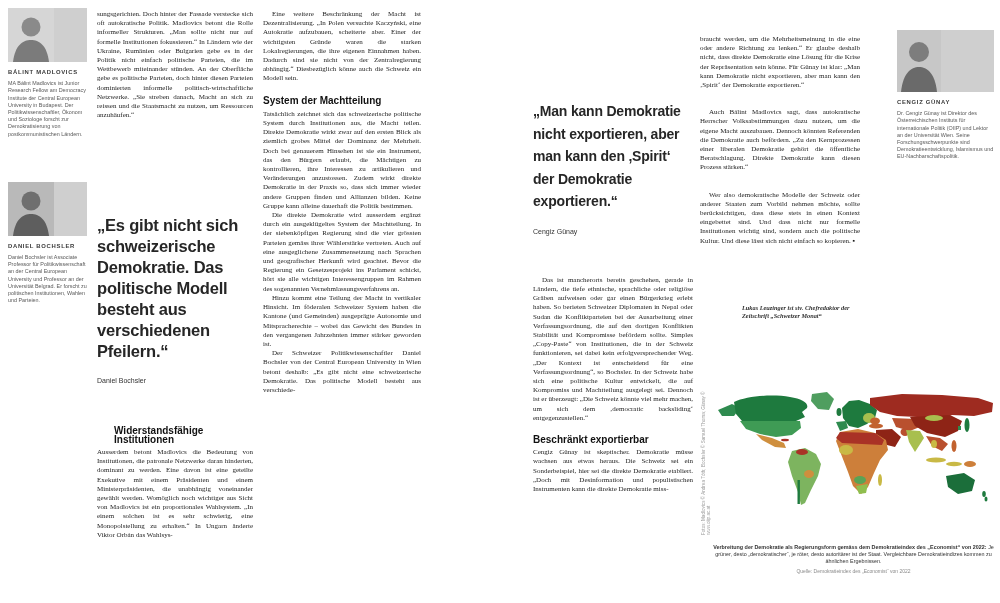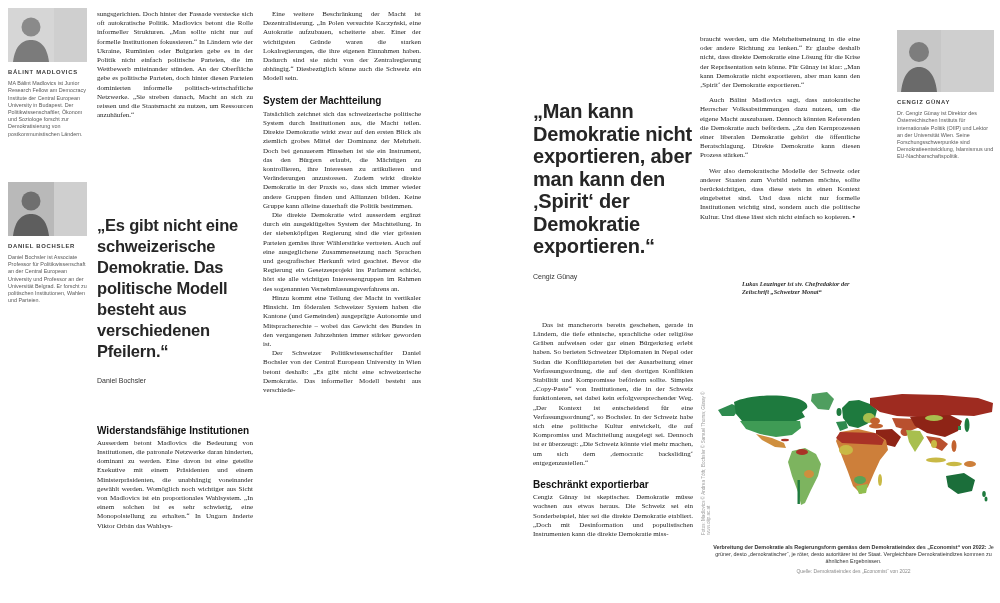--- a/index.html
+++ b/index.html
@@ -32,7 +32,7 @@
   .col3 .pullquote { margin-top:75px; }
   .pq-text { font-size:16.5px; line-height:21px; font-weight:600;
              color:#262626; letter-spacing:-0.2px; text-align:left; hyphens:none; }
-  .pullquote.big .pq-text { font-size:20px; line-height:22.5px; font-weight:700; }
+  .pullquote.big .pq-text { font-size:14px; line-height:22.5px; font-weight:700; }
   .pq-attrib { font-size:7px; margin-top:14px; color:#333;
                font-family:"Liberation Sans", sans-serif; }
   .col3 .after-quote { margin-top:40px; }

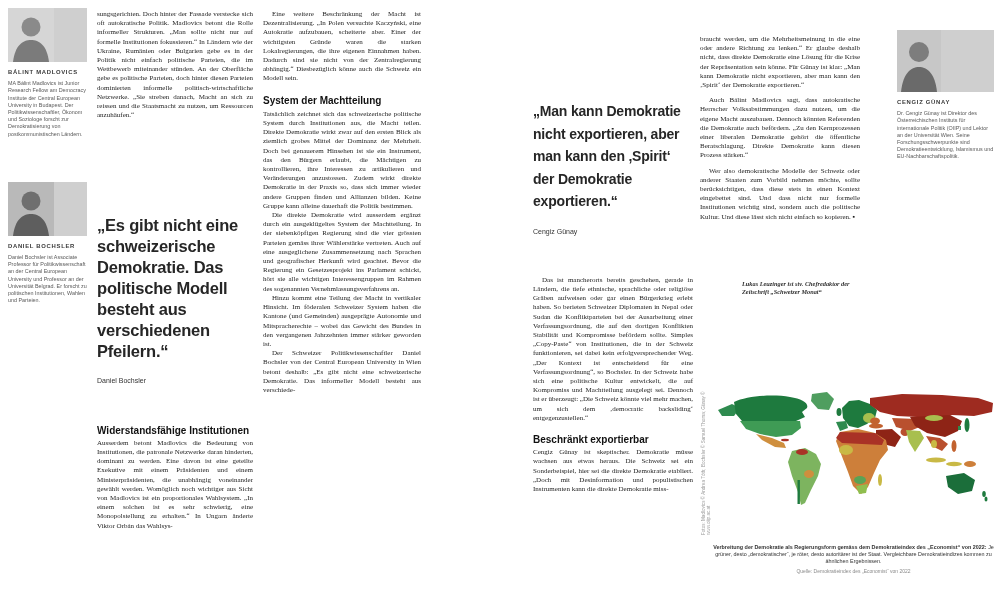--- a/index.html
+++ b/index.html
@@ -17,7 +17,7 @@
   .col2 { left:263px; top:10px; width:158px; }
   .col3 { left:533px; top:25px; width:160px; }
   .col4 { left:700px; top:25px; width:160px; }
-  .col4 p { margin-top:6px; }
+  .col4 p { margin-top:18px; }
   .col4 p:first-child { margin-top:10px; }
 
   h3.section { font-family:"Liberation Sans", sans-serif; font-size:10px;

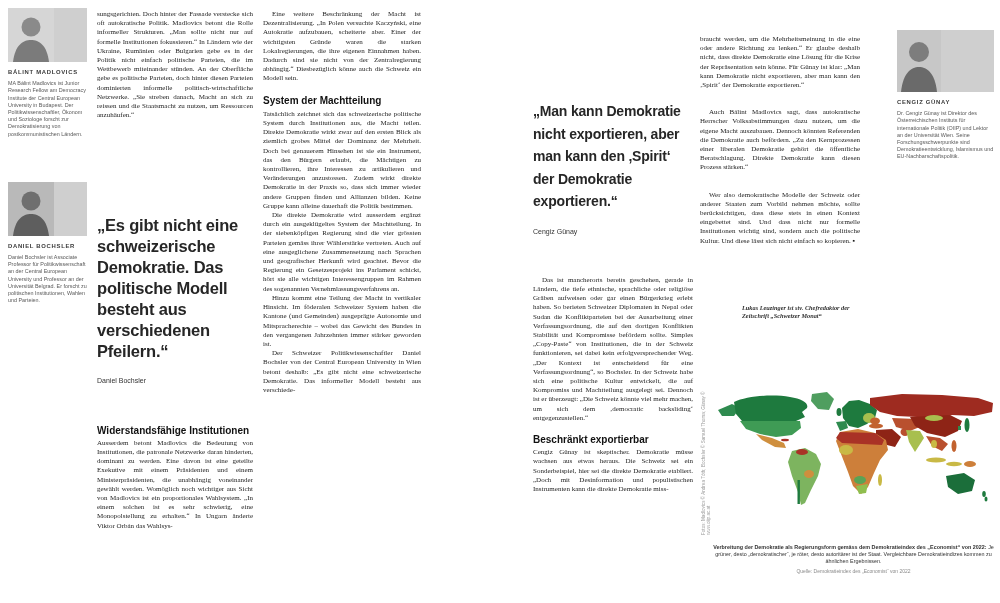--- a/index.html
+++ b/index.html
@@ -101,7 +101,7 @@
   <section class="col col1">
     <p>sungsgerichten. Doch hinter der Fassade verstecke sich oft autokratische Politik. Madlovics betont die Rolle informeller Strukturen. „Man sollte nicht nur auf formelle Institutionen fokussieren.“ In Ländern wie der Ukraine, Rumänien oder Bulgarien gebe es in der Politik nicht einfach politische Parteien, die im Wettbewerb miteinander stünden. An der Oberfläche gebe es politische Parteien, doch hinter diesen Parteien dominierten informelle politisch-wirtschaftliche Netzwerke. „Sie streben danach, Macht an sich zu reissen und die Staatsmacht zu nutzen, um Ressourcen anzuhäufen.“</p>
     <div class="pullquote">
-      <div class="pq-text">„Es gibt nicht eine schweizerische Demokratie. Das politische Modell besteht aus verschiedenen Pfeilern.“</div>
+      <div class="pq-text">„Es gibt nicht sich schweizerische Demokratie. Das politische Modell besteht aus verschiedenen Pfeilern.“</div>
       <div class="pq-attrib">Daniel Bochsler</div>
     </div>
     <h3 class="section">Widerstandsfähige Institutionen</h3>

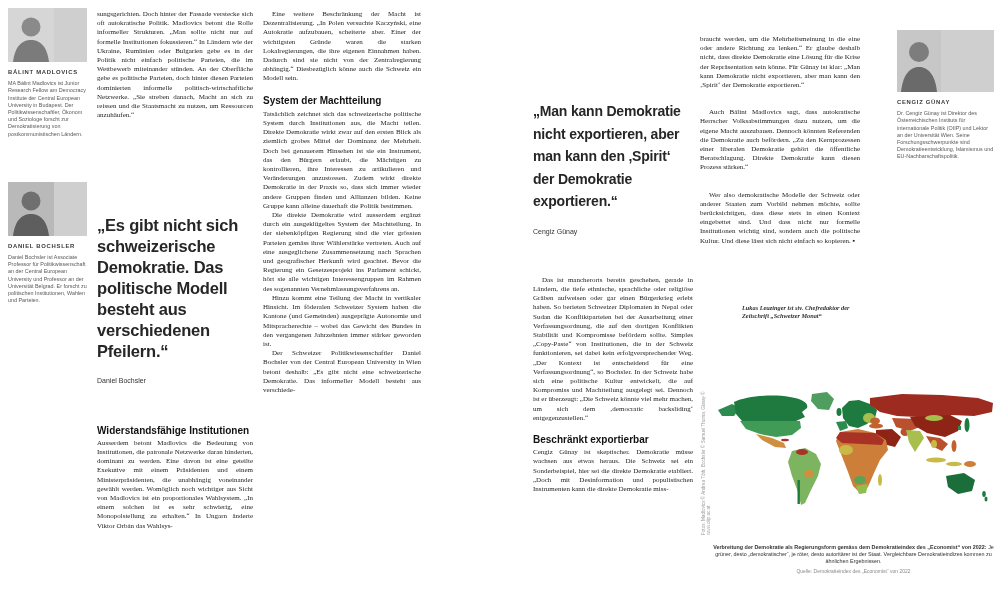--- a/index.html
+++ b/index.html
@@ -114,7 +114,7 @@
     <p>Tatsächlich zeichnet sich das schweizerische politische System durch Institutionen aus, die Macht teilen. Direkte Demokratie wirkt zwar auf den ersten Blick als ziemlich grobes Mittel der Dominanz der Mehrheit. Doch bei genauerem Hinsehen ist sie ein Instrument, das den Bürgern erlaubt, die Mächtigen zu kontrollieren, ihre Interessen zu artikulieren und Veränderungen anzustossen. Zudem wirkt direkte Demokratie in der Praxis so, dass sich immer wieder andere Gruppen finden und Allianzen bilden. Keine Gruppe kann alleine dauerhaft die Politik bestimmen.</p>
     <p class="indent">Die direkte Demokratie wird ausserdem ergänzt durch ein ausgeklügeltes System der Machtteilung. In der siebenköpfigen Regierung sind die vier grössten Parteien gemäss ihrer Wählerstärke vertreten. Auch auf eine ausgeglichene Zusammensetzung nach Sprachen und geografischer Herkunft wird geachtet. Bevor die Regierung ein Gesetzesprojekt ins Parlament schickt, hört sie alle wichtigen Interessengruppen im Rahmen des sogenannten Vernehmlassungsverfahrens an.</p>
     <p class="indent">Hinzu kommt eine Teilung der Macht in vertikaler Hinsicht. Im föderalen Schweizer System haben die Kantone (und Gemeinden) ausgeprägte Autonomie und Mitspracherechte – wobei das Gewicht des Bundes in den vergangenen Jahrzehnten immer stärker geworden ist.</p>
-    <p class="indent">Der Schweizer Politikwissenschaftler Daniel Bochsler von der Central European University in Wien betont deshalb: „Es gibt nicht eine schweizerische Demokratie. Das informeller Modell besteht aus verschiede-</p>
+    <p class="indent">Der Schweizer Politikwissenschaftler Daniel Bochsler von der Central European University in Wien betont deshalb: „Es gibt nicht eine schweizerische Demokratie. Das politische Modell besteht aus verschiede-</p>
   </section>
 
   <section class="col col3">

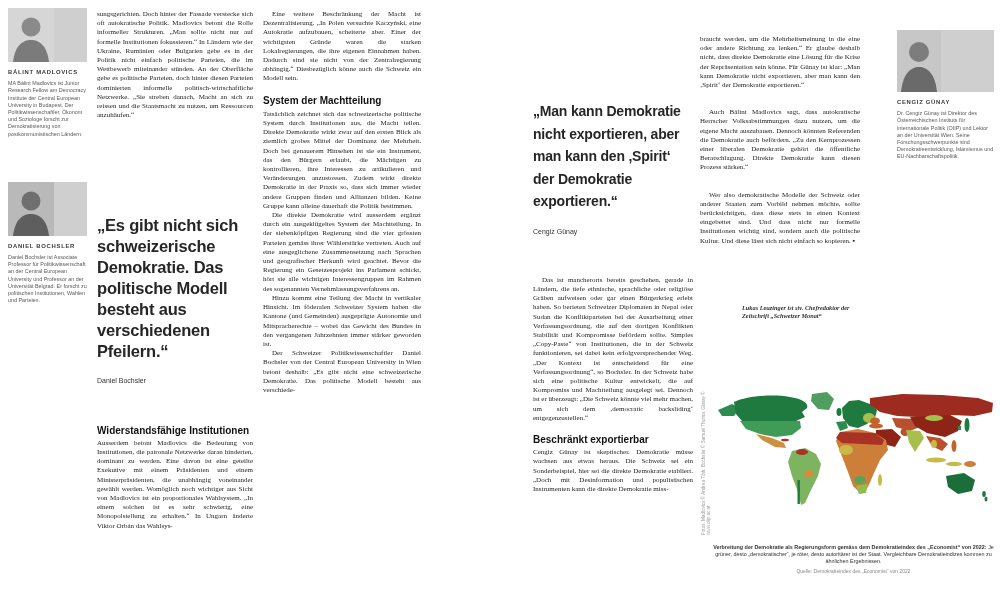--- a/index.html
+++ b/index.html
@@ -22,7 +22,7 @@
 
   h3.section { font-family:"Liberation Sans", sans-serif; font-size:10px;
                font-weight:bold; text-align:left; color:#111; }
-  .col1 h3.section { margin:40px 0 4px; }
+  .col1 h3.section { margin:40px 17px 4px; }
   .col2 h3.section { margin:12px 0 5px; }
   .col3 h3.section { margin:12px 0 4px; }
 

